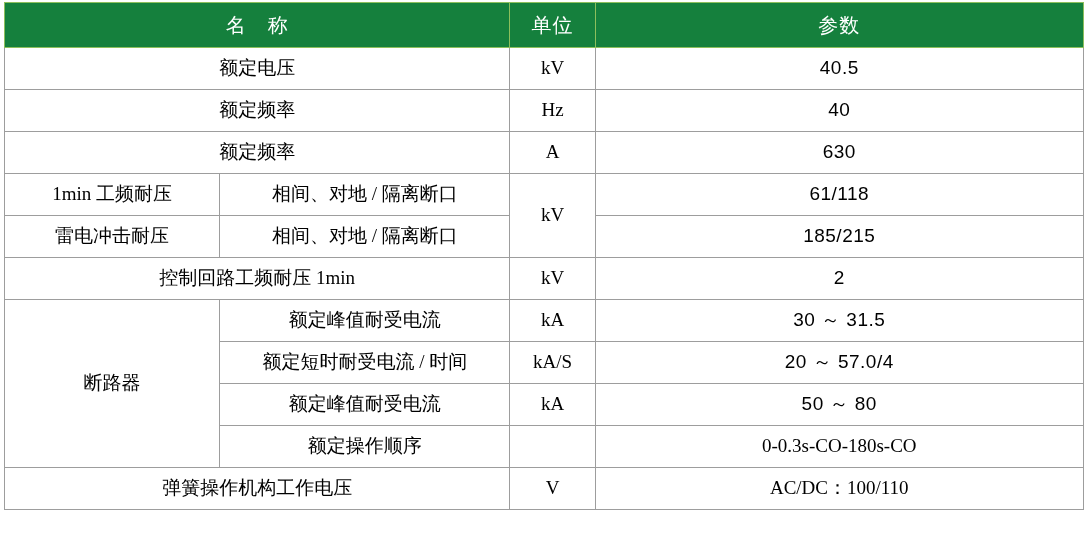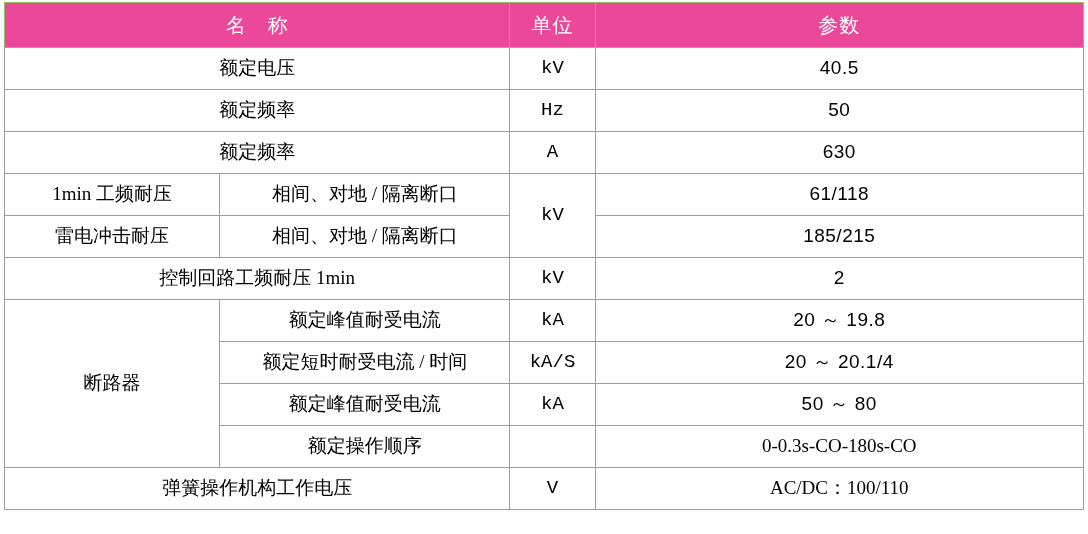--- a/index.html
+++ b/index.html
@@ -30,7 +30,7 @@
     line-height: 1.2;
   }
   #spec-table tr.header-row td {
-    background: #ec4899;
+    background: #15803d;
     color: #ffffff;
     font-weight: normal;
     font-size: 20px;

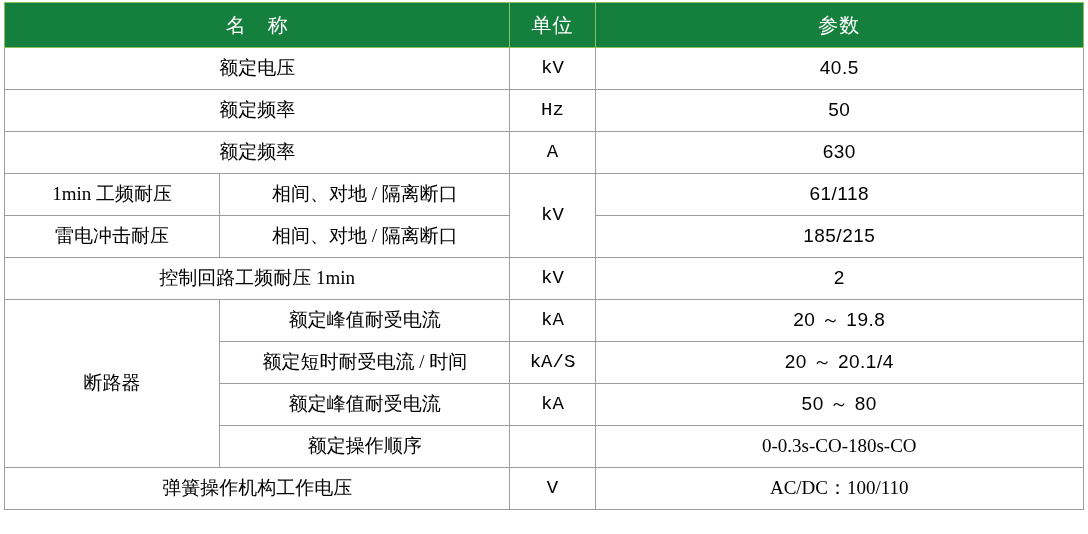--- a/index.html
+++ b/index.html
@@ -58,7 +58,6 @@
   }
   td.unit {
     font-size: 19px;
-    font-family: Liberation Mono, monospace;
   }
   .col-name { width: 215px; }
   .col-sub  { width: 290px; }

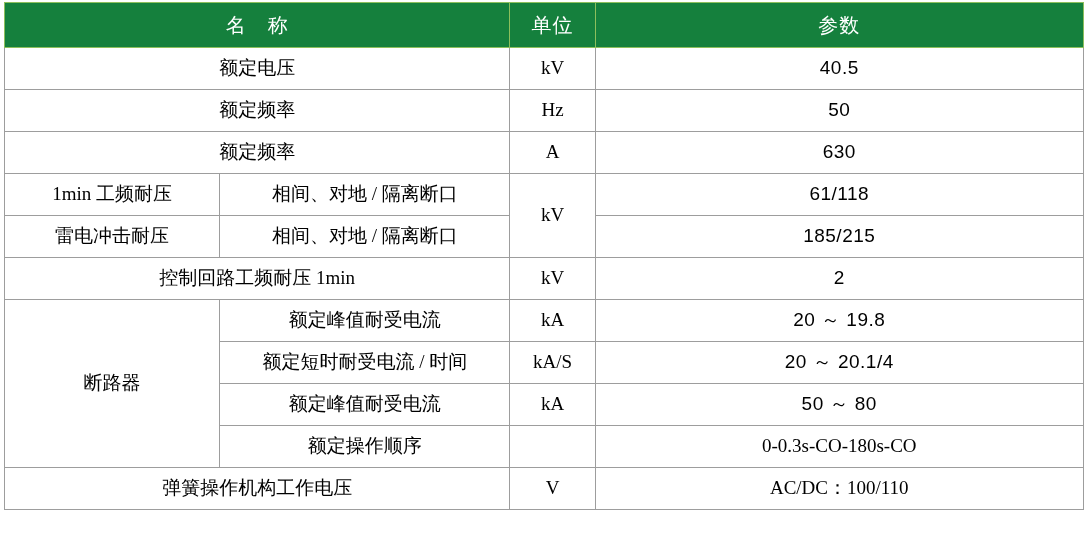--- a/index.html
+++ b/index.html
@@ -90,7 +90,7 @@
     <tr>
       <td class="left" colspan="2">额定频率</td>
       <td class="unit">Hz</td>
-      <td class="value">50</td>
+      <td class="value">40</td>
     </tr>
 
     <tr>

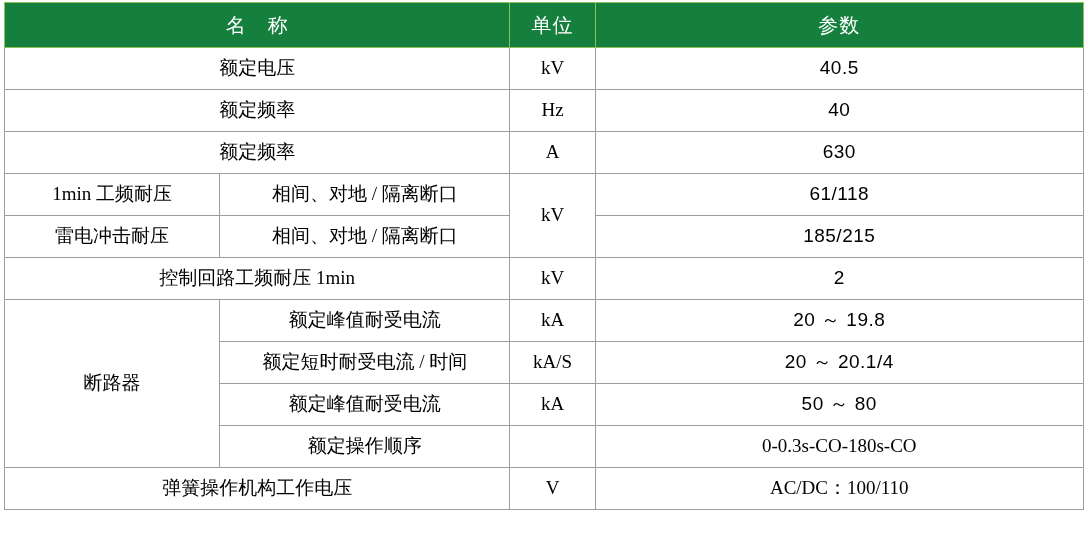--- a/index.html
+++ b/index.html
@@ -122,7 +122,7 @@
       <td class="indent" rowspan="4">断路器</td>
       <td class="indent">额定峰值耐受电流</td>
       <td class="unit">kA</td>
-      <td class="value">20 ～ 19.8</td>
+      <td class="value">30 ～ 31.5</td>
     </tr>
 
     <tr>

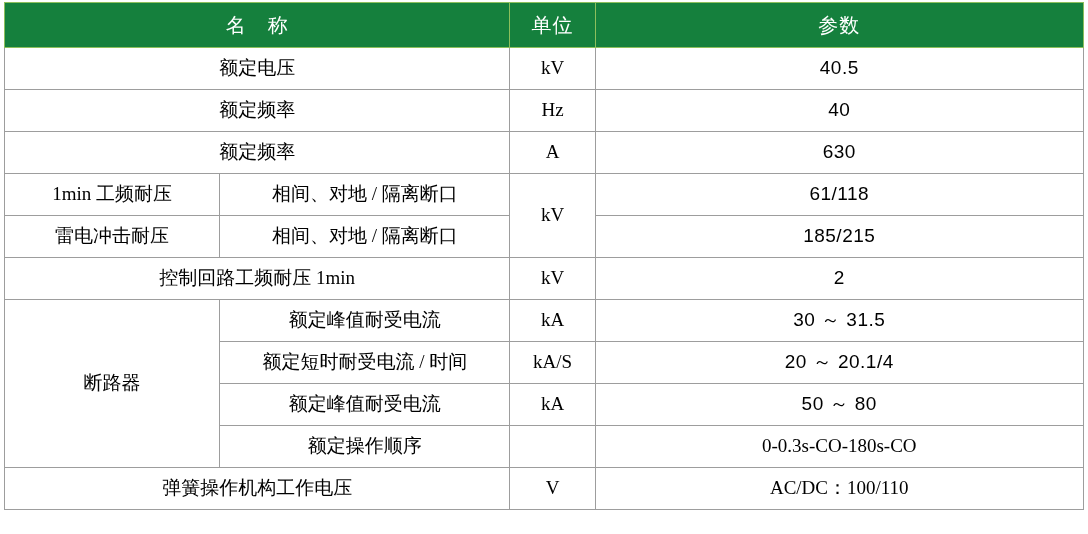--- a/index.html
+++ b/index.html
@@ -128,7 +128,7 @@
     <tr>
       <td class="indent">额定短时耐受电流 / 时间</td>
       <td class="unit">kA/S</td>
-      <td class="value">20 ～ 20.1/4</td>
+      <td class="value">20 ～ 57.0/4</td>
     </tr>
 
     <tr>

